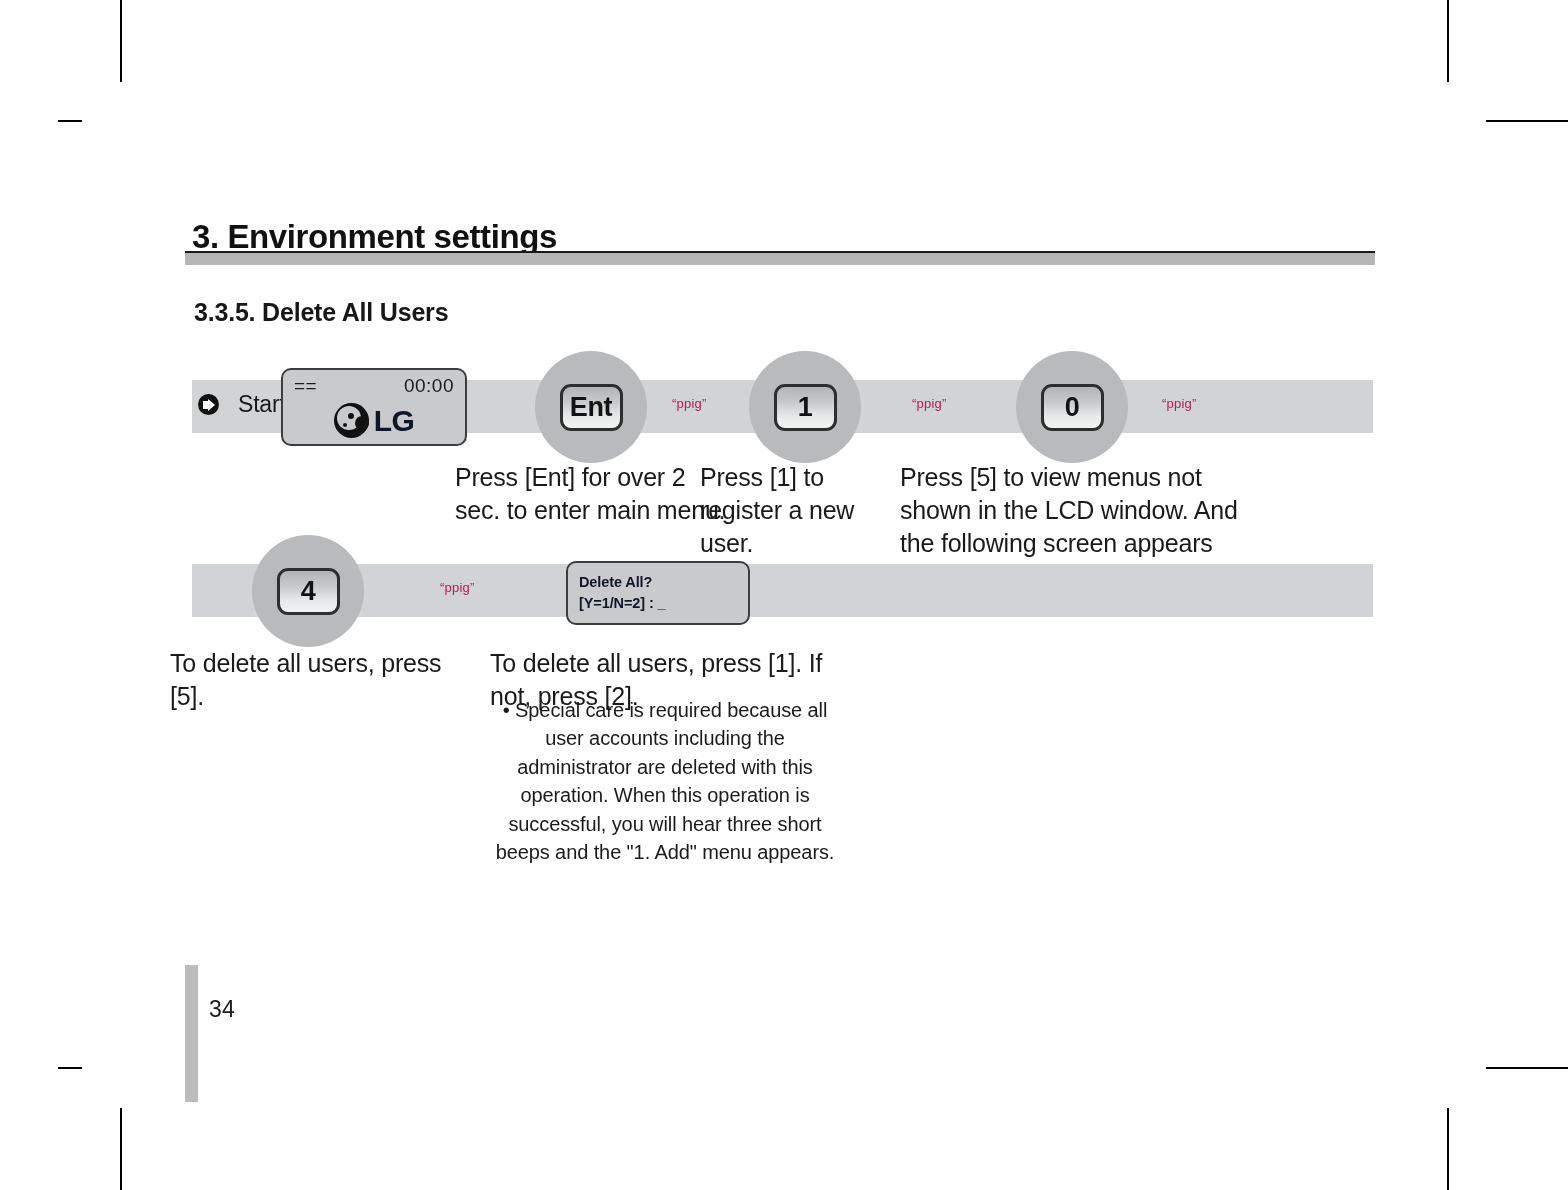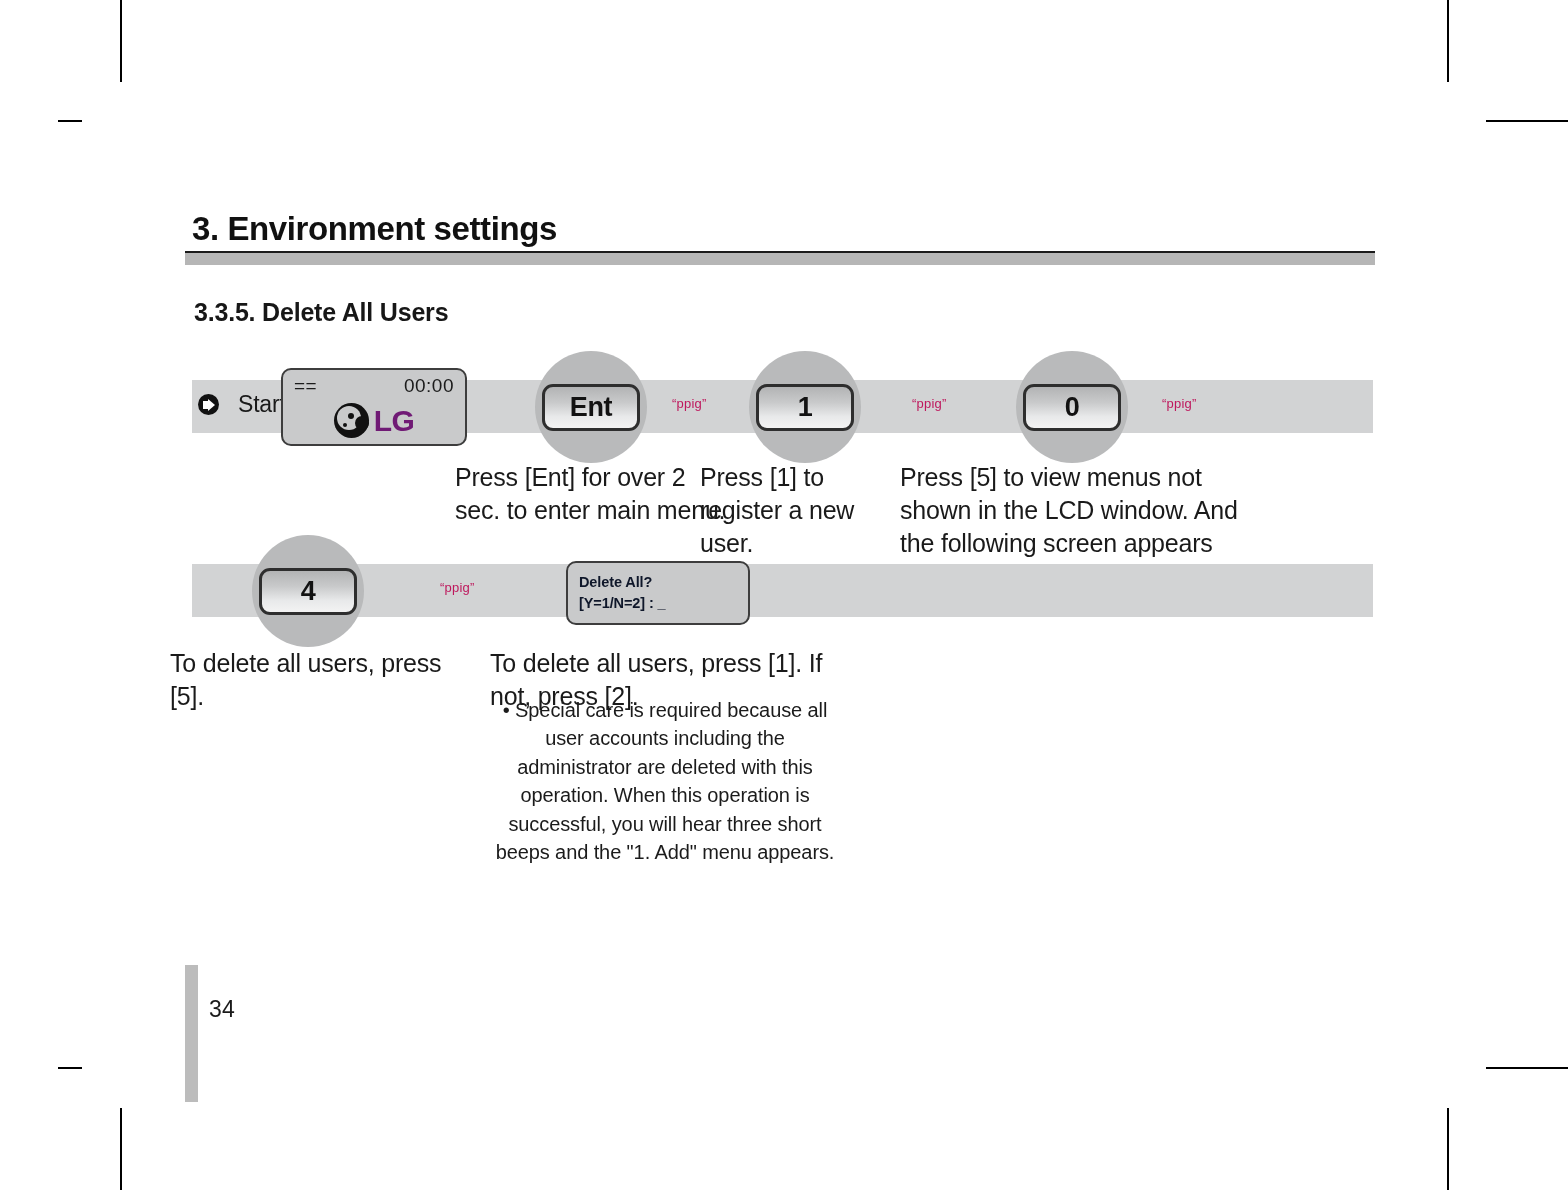--- a/index.html
+++ b/index.html
@@ -56,7 +56,7 @@
   .chapter-title {
     position: absolute;
     left: 192px;
-    top: 210px;
+    top: 218px;
     font-size: 33px;
     font-weight: bold;
     letter-spacing: -0.4px;

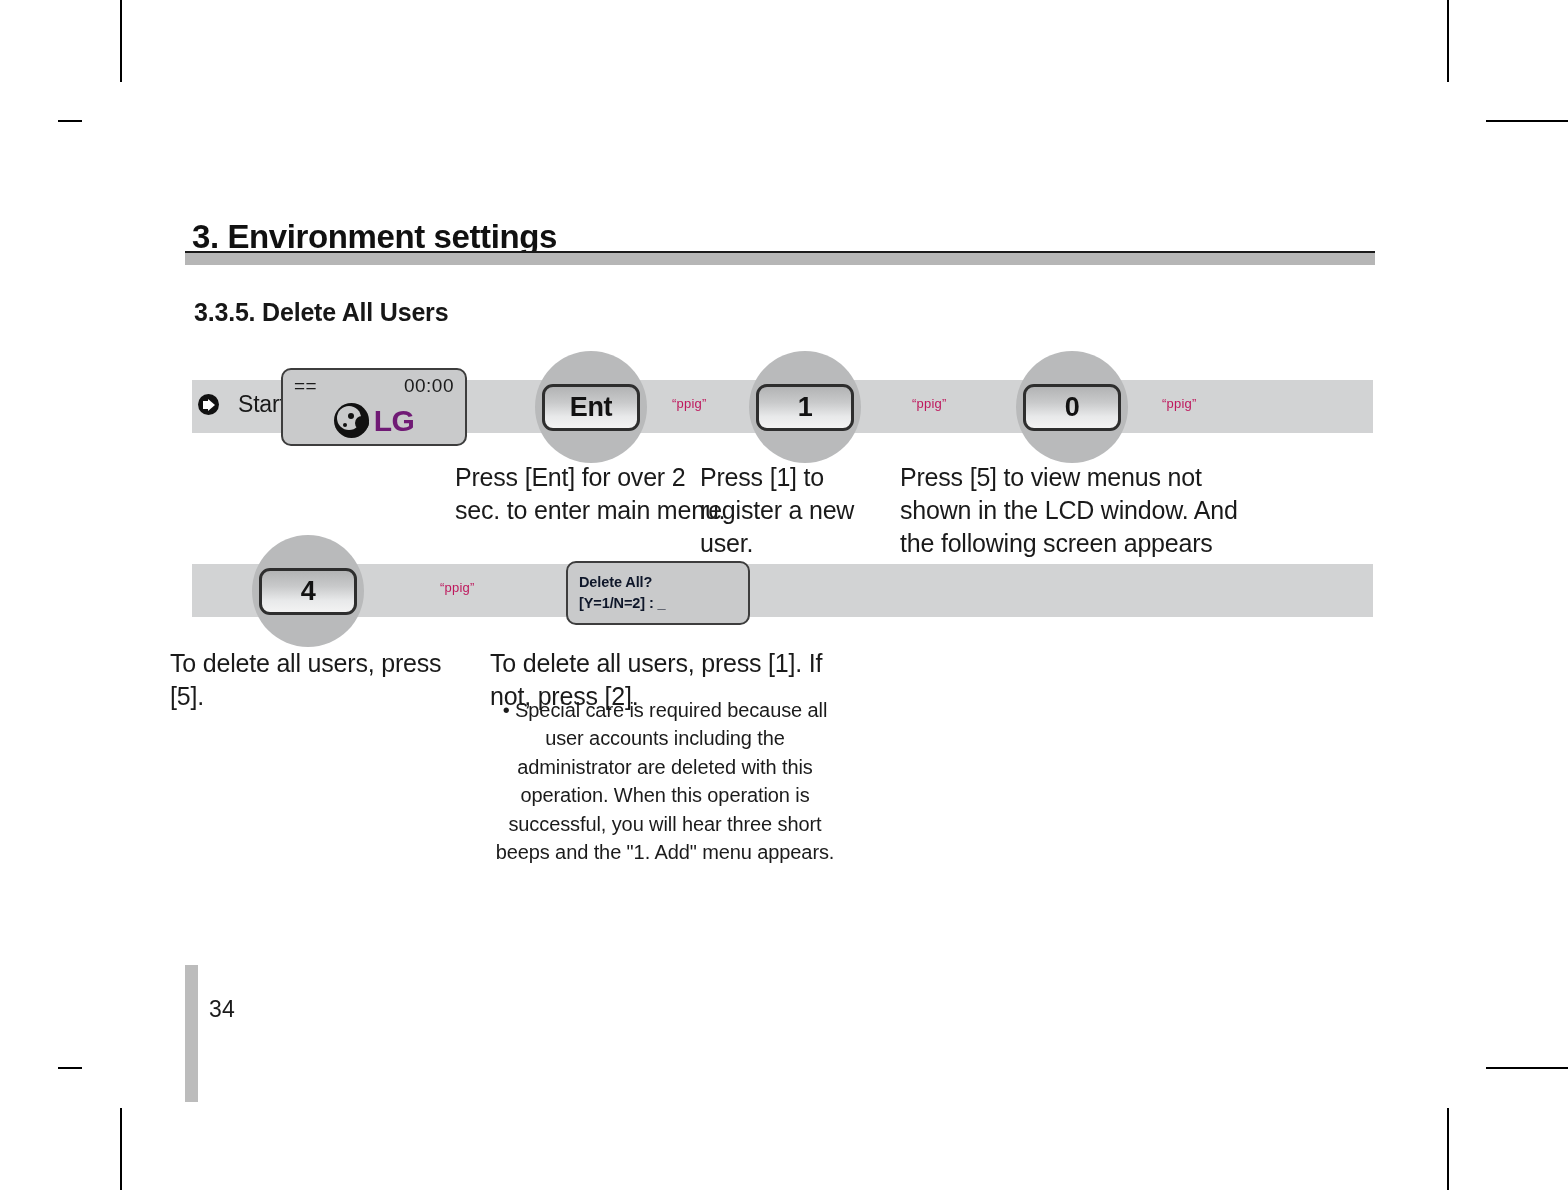--- a/index.html
+++ b/index.html
@@ -208,7 +208,7 @@
     font-size: 30px;
     font-weight: bold;
     letter-spacing: -0.5px;
-    color: #701a75;
+    color: #0f172a;
     line-height: 1;
   }
 

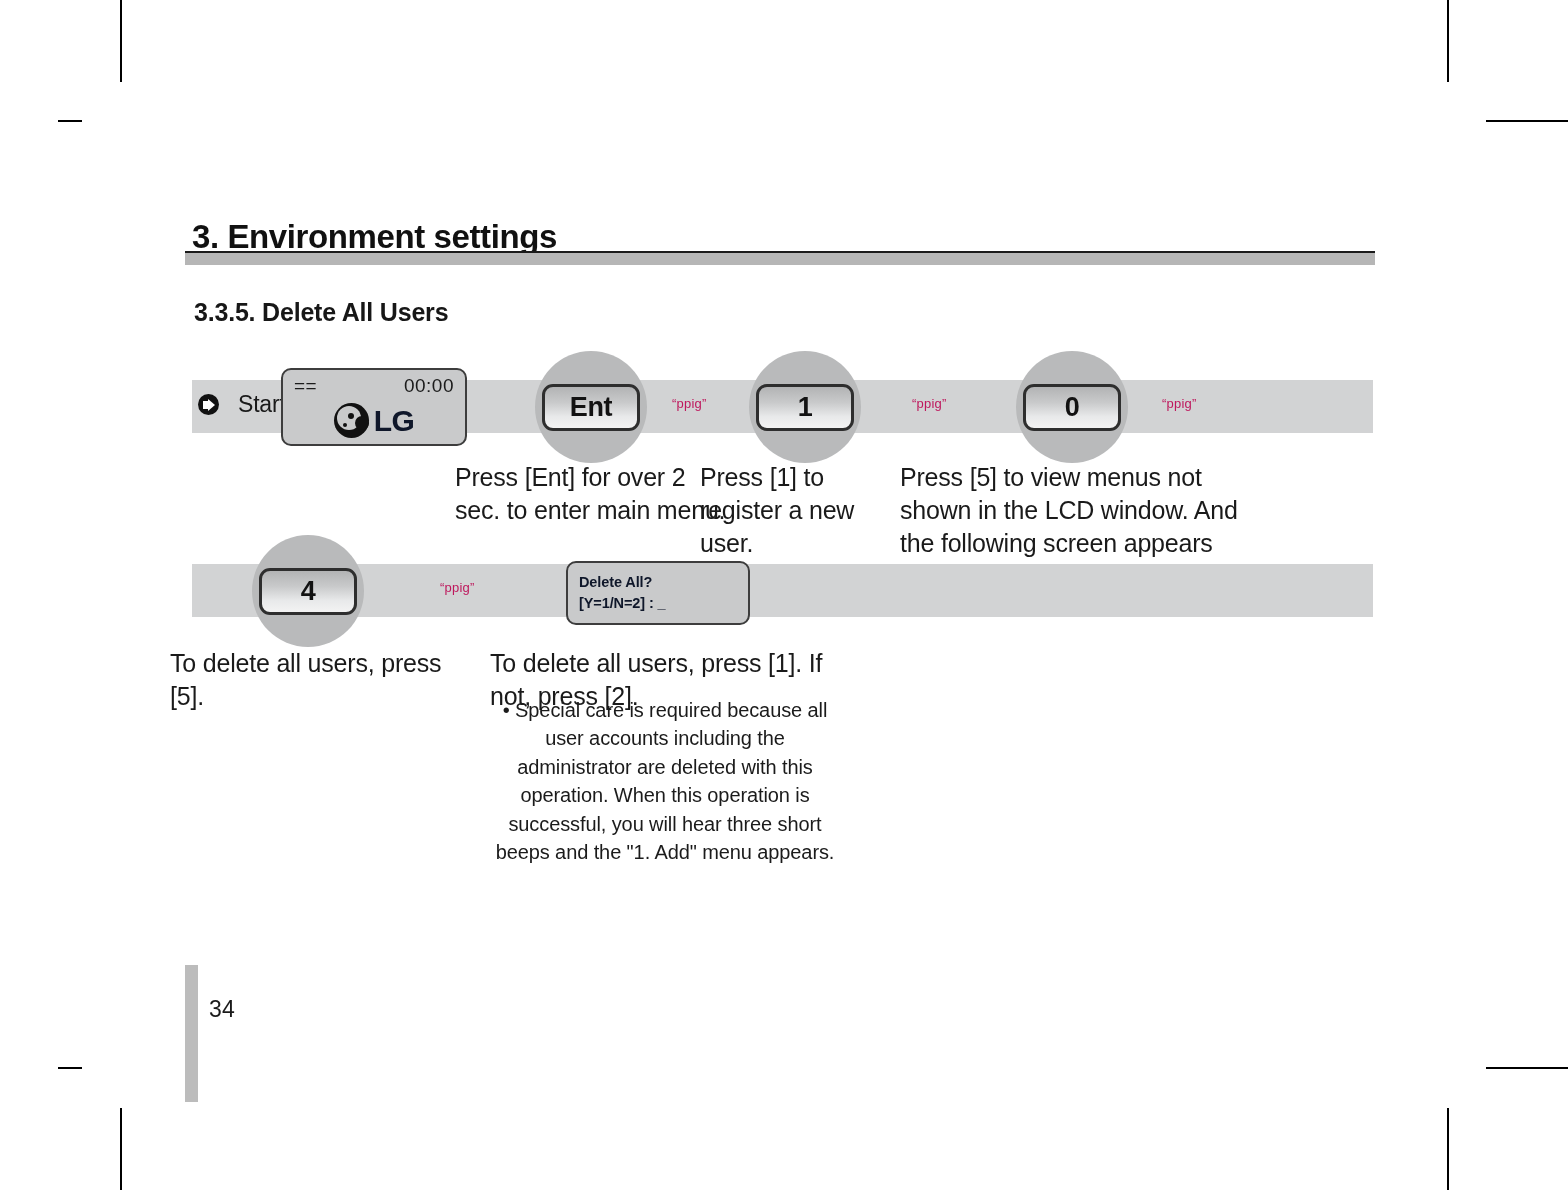--- a/index.html
+++ b/index.html
@@ -239,7 +239,7 @@
     justify-content: center;
   }
   .keycap {
-    width: 98px;
+    width: 63px;
     height: 47px;
     border: 3px solid #2e2e2e;
     border-radius: 11px;

